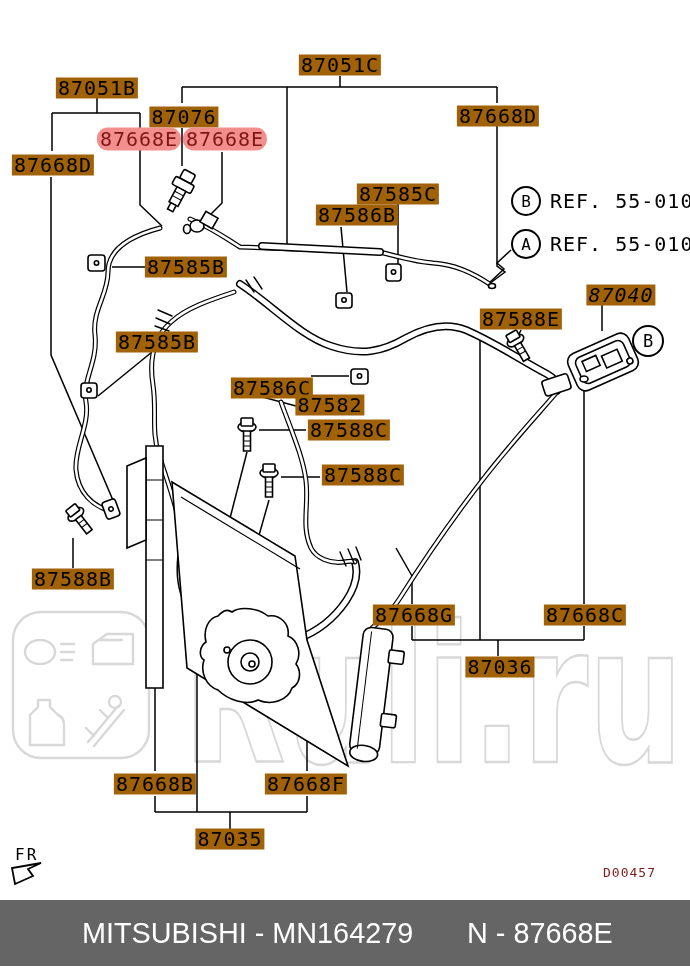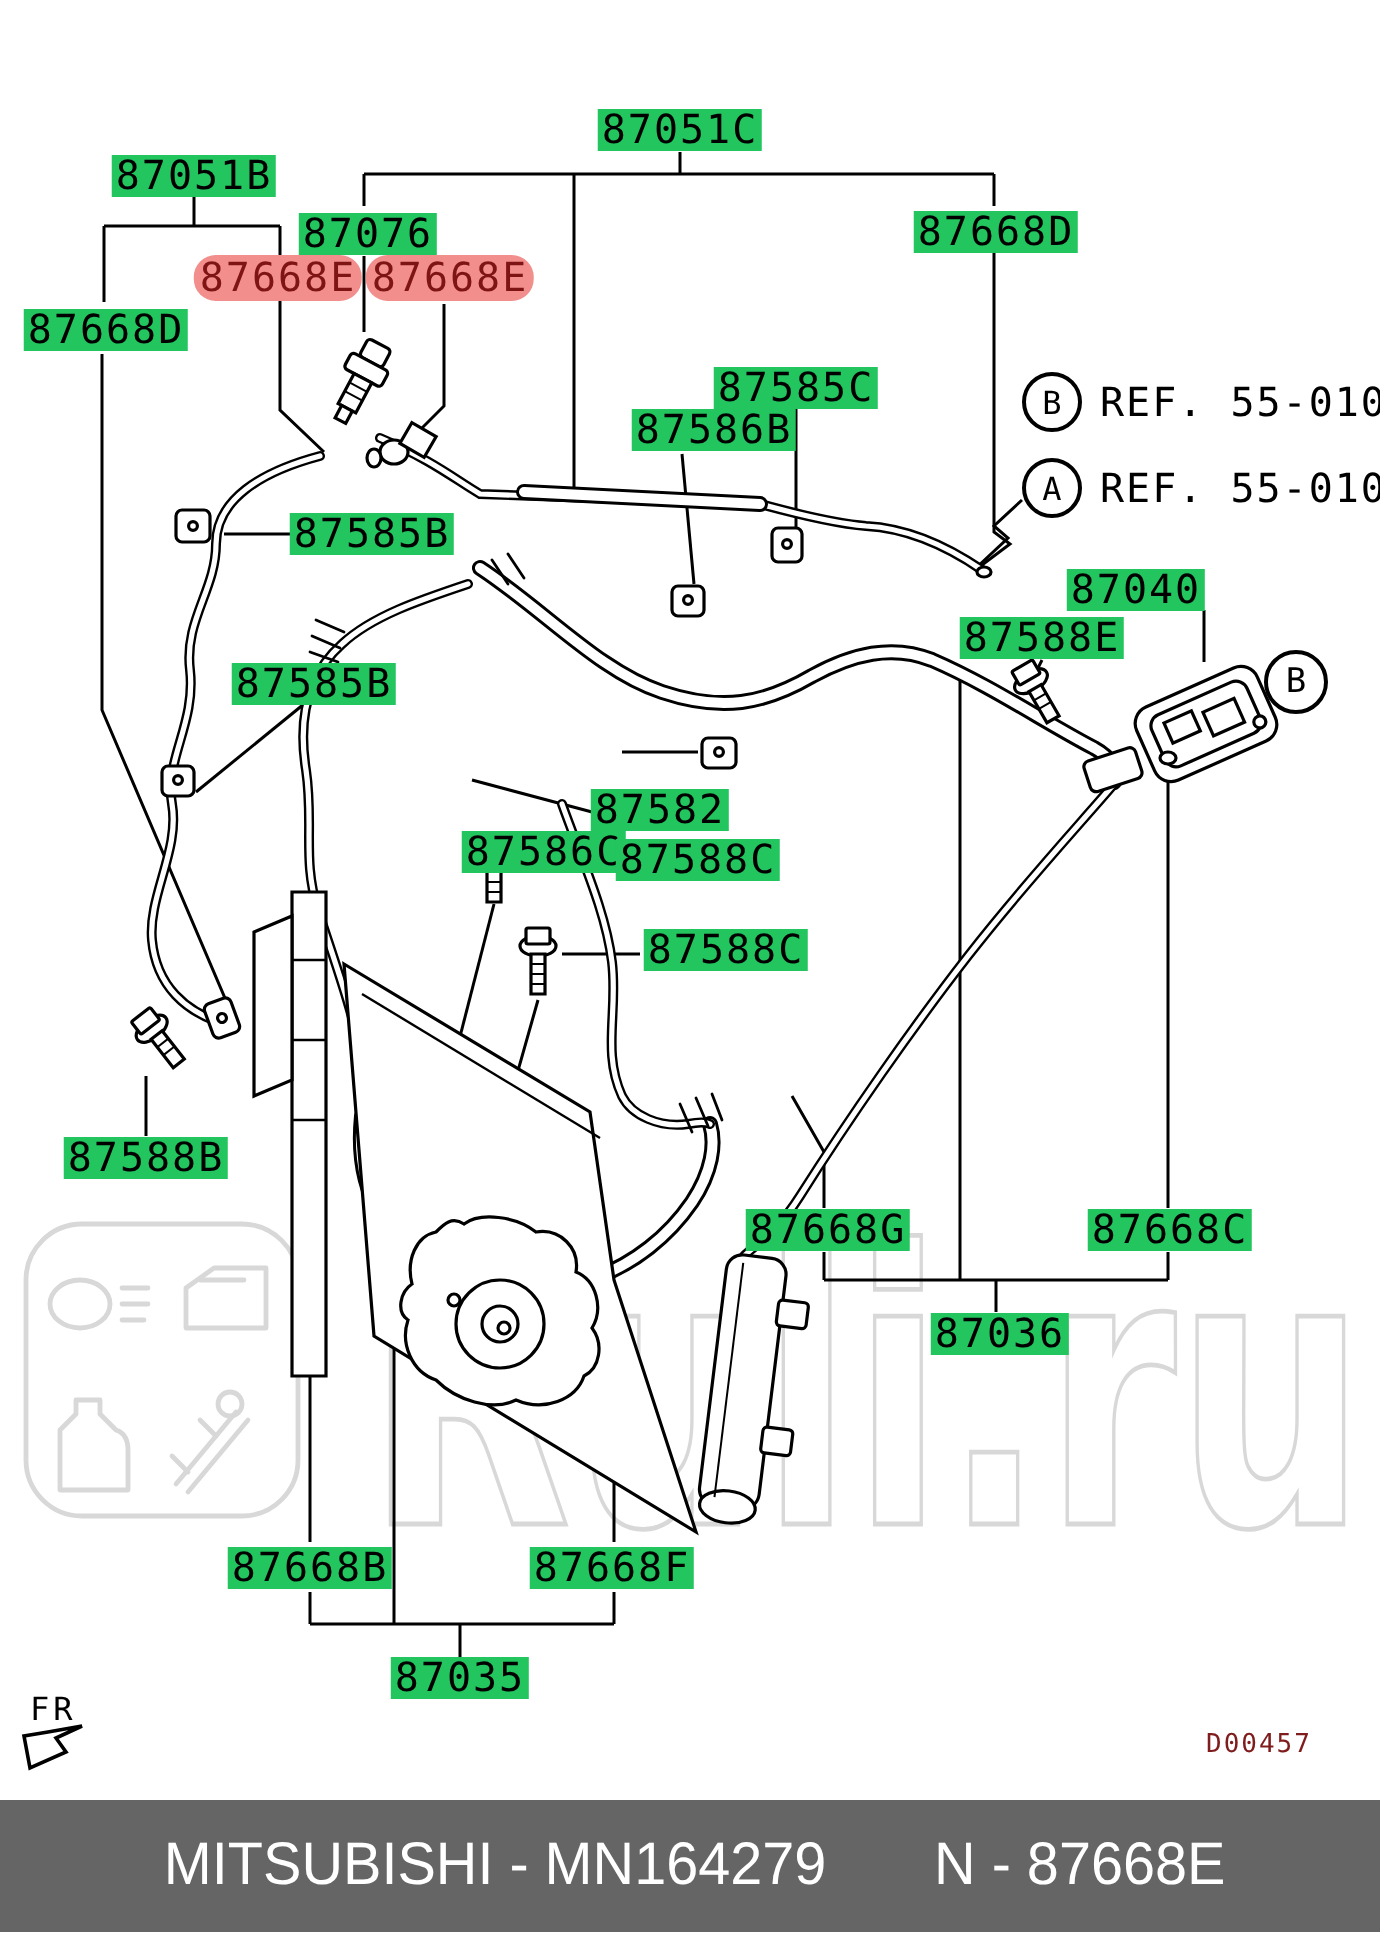--- a/index.html
+++ b/index.html
@@ -7,7 +7,7 @@
          font-family:"DejaVu Sans Mono",monospace;}
   svg.art{position:absolute;left:0;top:0;}
   .plabel{position:absolute;transform:translate(-50%,-50%);font-size:20px;line-height:1.05;
-          letter-spacing:1px;color:#000;background:#22c55e;padding:0 2px;white-space:nowrap;}
+          letter-spacing:1px;color:#000;background:#a16207;padding:0 2px;white-space:nowrap;}
   .plabel.hl{background:var(--hl-bg,#f28f8d);color:var(--hl-tx,#7e1414);padding:1px 3px;border-radius:11px;}
   .refrow{position:absolute;display:flex;align-items:center;gap:9px;}
   .refcircle{width:26px;height:26px;border:2px solid #000;border-radius:50%;background:#fff;

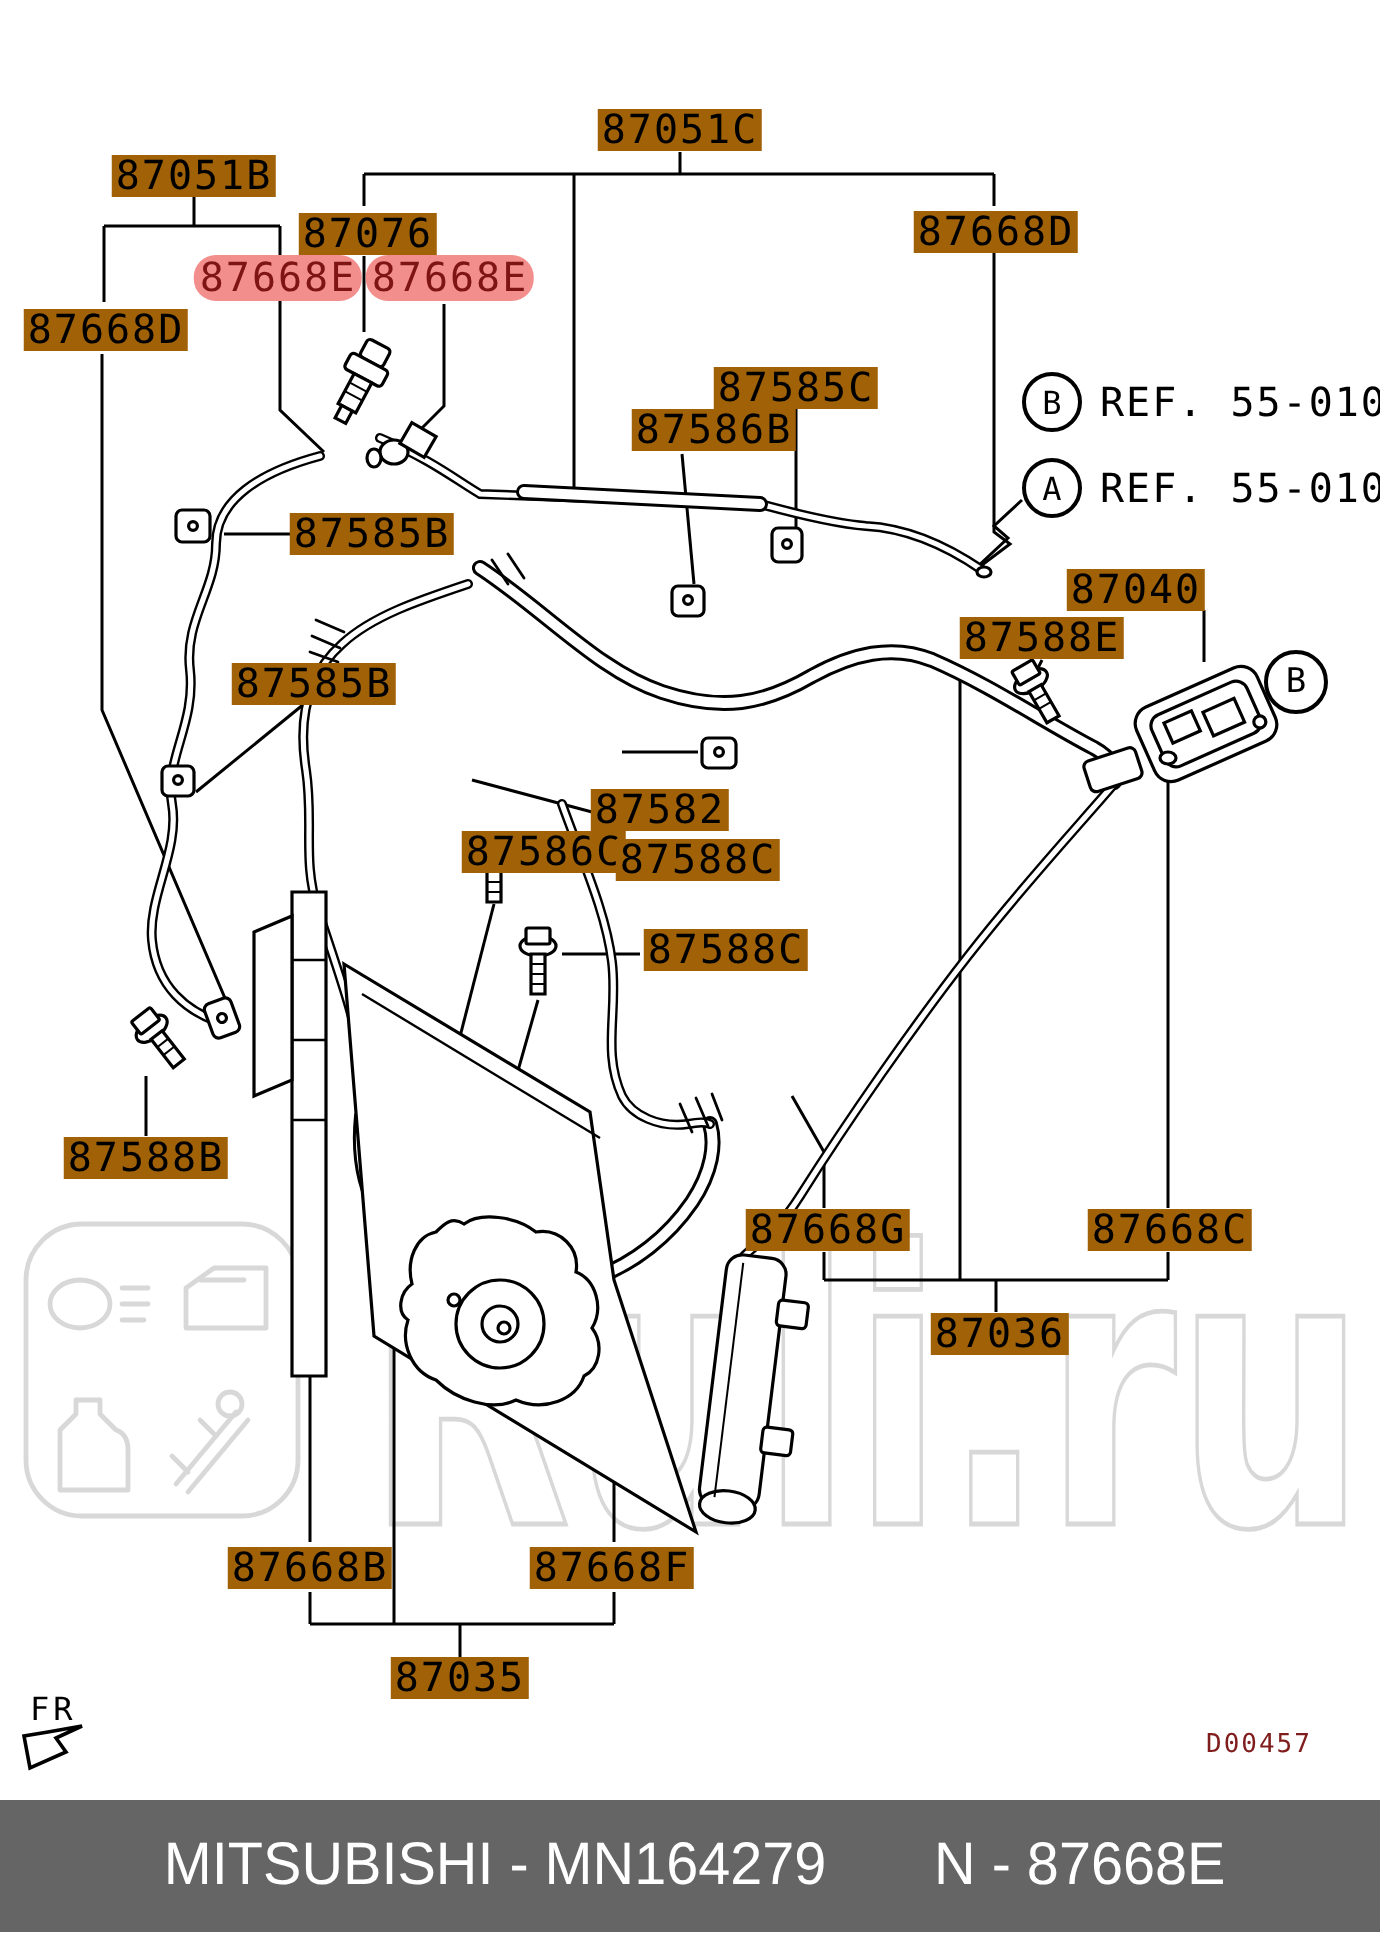--- a/index.html
+++ b/index.html
@@ -228,7 +228,7 @@
       <span class="plabel" style="left: 363px; top: 475px;">87588C</span>
       <span class="plabel" style="left: 73px; top: 579px;">87588B</span>
       <span class="plabel" style="left: 521px; top: 319px;">87588E</span>
-      <span class="plabel" style="left: 568px; top: 295px;">87040</span>
+      <span class="plabel" style="left: 621px; top: 295px; font-style: italic;">87040</span>
       <span class="plabel" style="left: 414px; top: 615px;">87668G</span>
       <span class="plabel" style="left: 585px; top: 615px; text-align: center;">87668C</span>
       <span class="plabel" style="left: 500px; top: 667px;">87036</span>

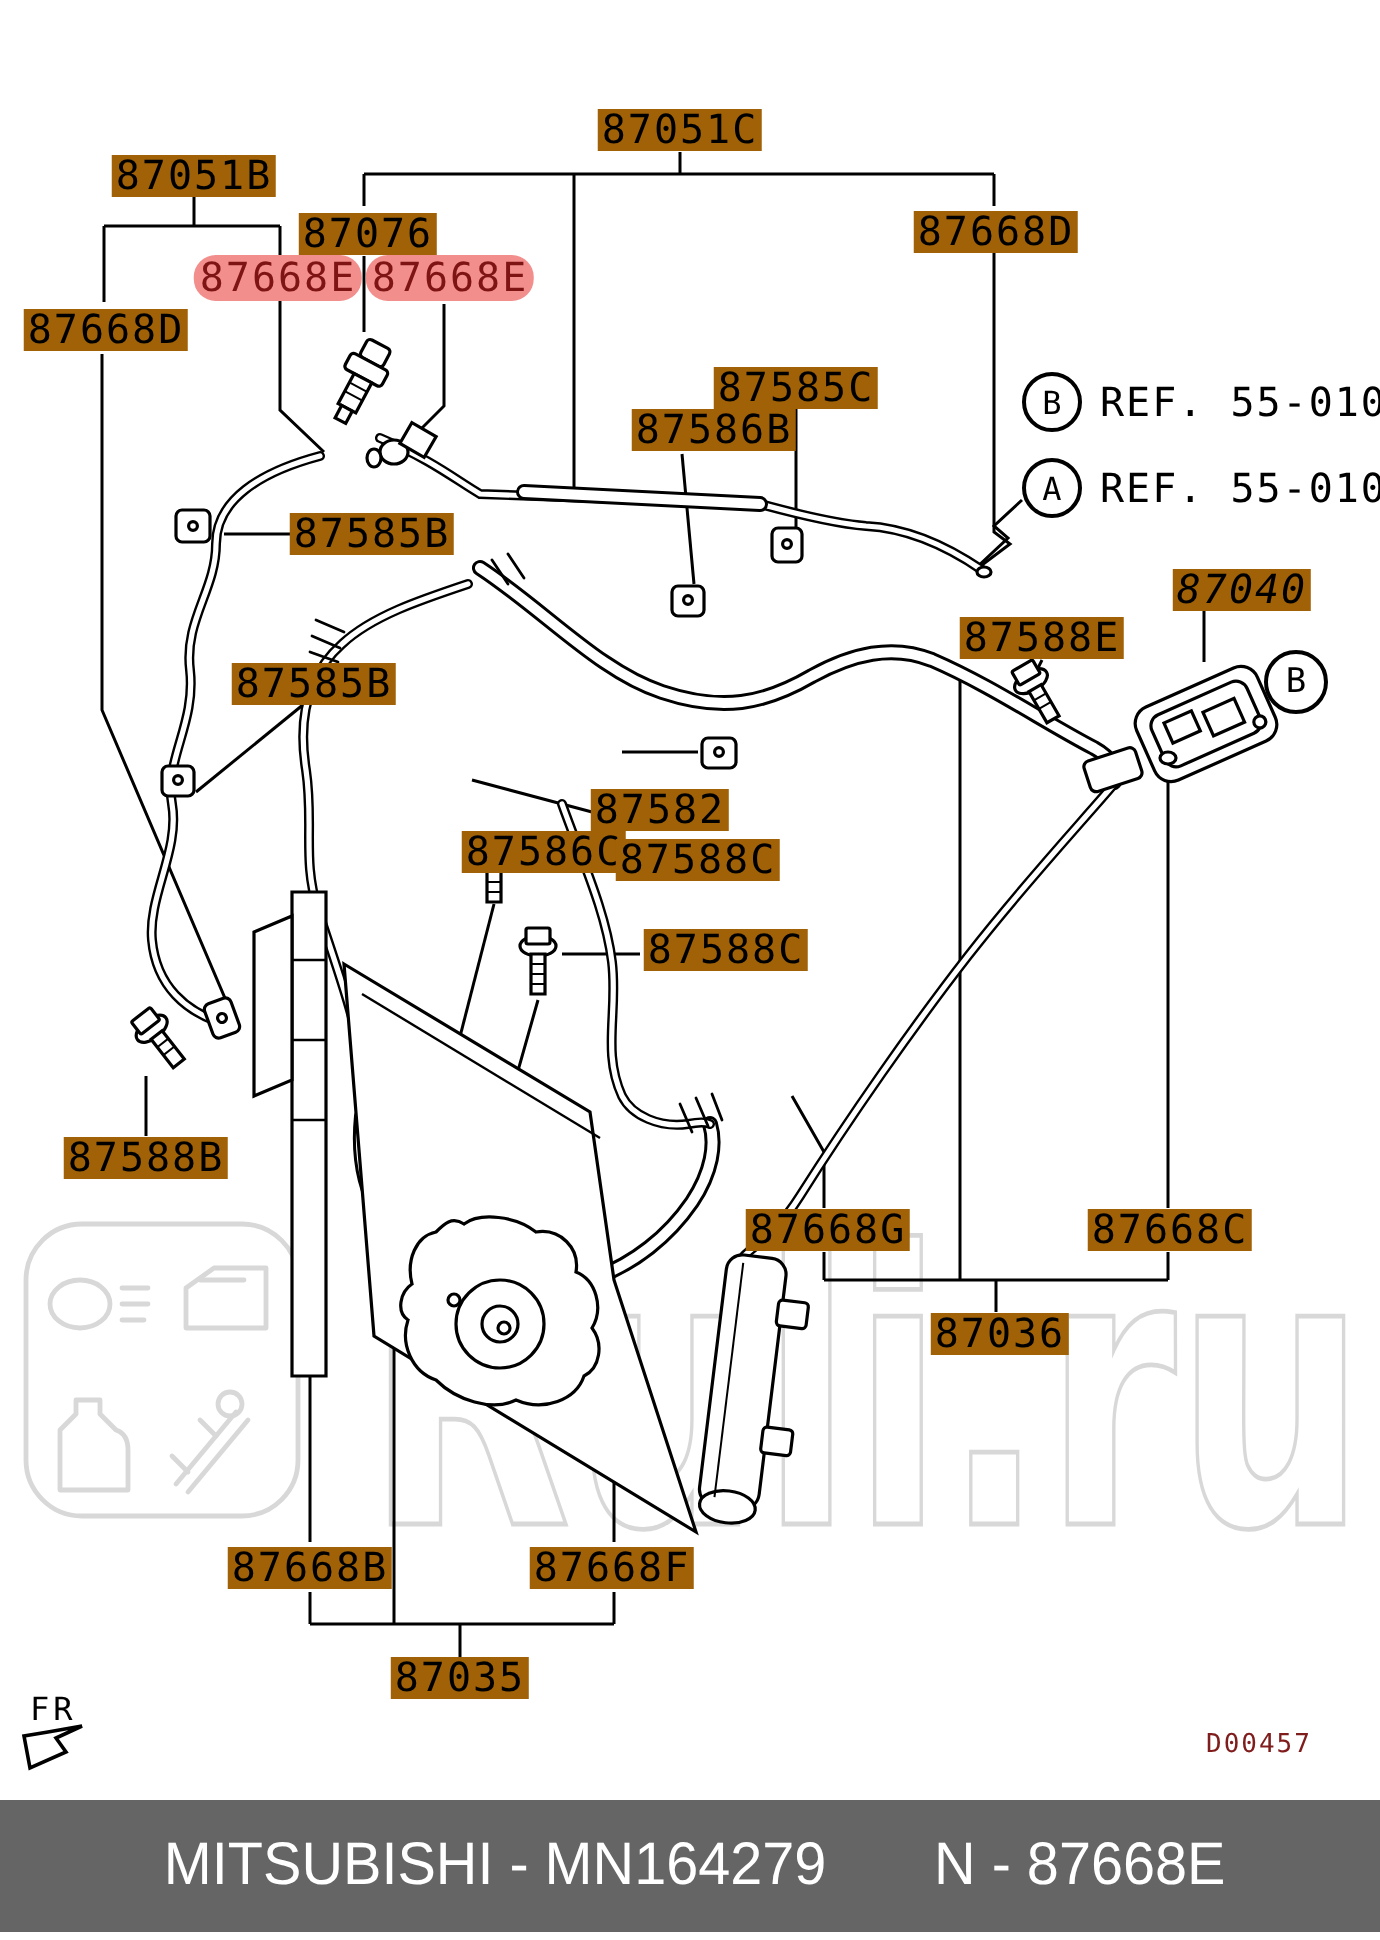--- a/index.html
+++ b/index.html
@@ -222,7 +222,7 @@
       <span class="plabel" style="left: 341px; top: 215px; margin-left: 16px;">87586B</span>
       <span class="plabel" style="left: 186px; top: 267px;">87585B</span>
       <span class="plabel" style="left: 157px; top: 342px;">87585B</span>
-      <span class="plabel" style="left: 272px; top: 388px; margin-top: 38px;">87586C</span>
+      <span class="plabel" style="left: 272px; top: 388px;">87586C</span>
       <span class="plabel" style="left: 330px; top: 405px;">87582</span>
       <span class="plabel" style="left: 349px; top: 430px;">87588C</span>
       <span class="plabel" style="left: 363px; top: 475px;">87588C</span>

